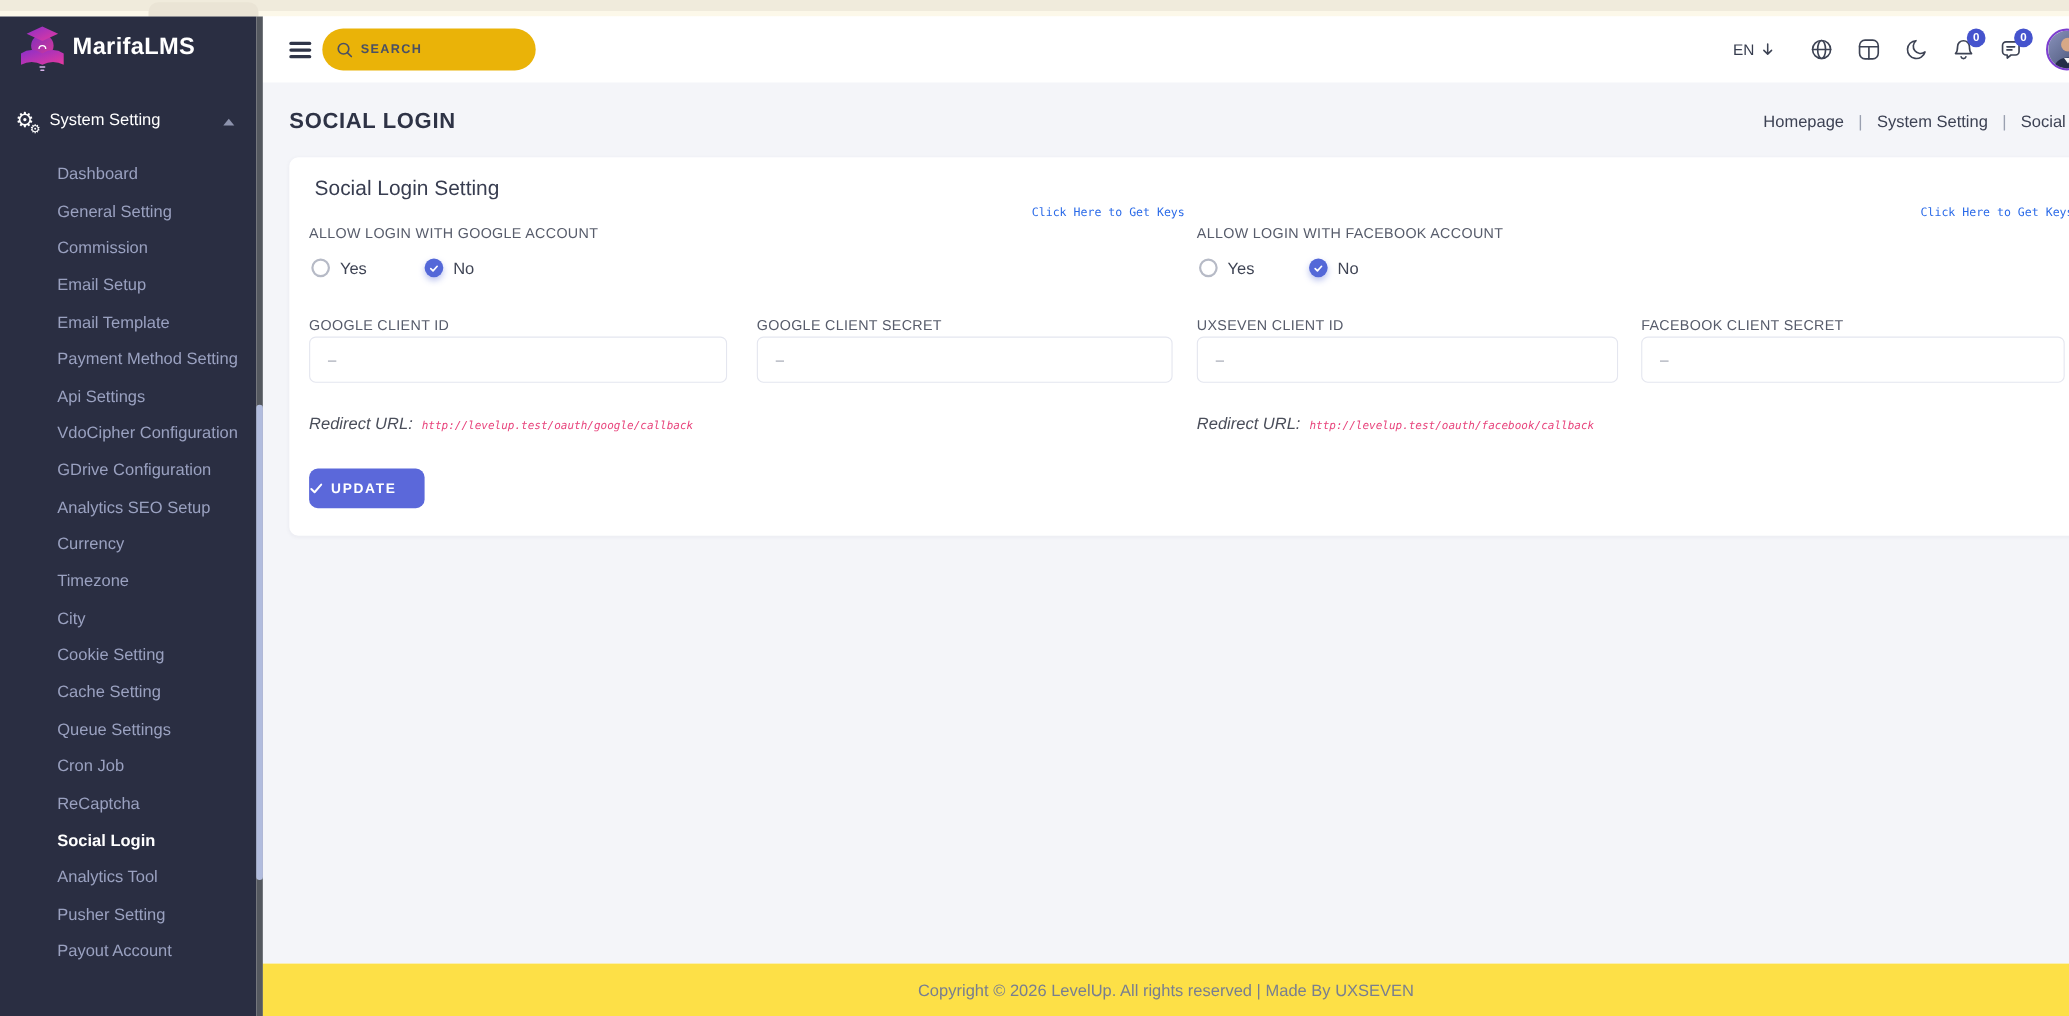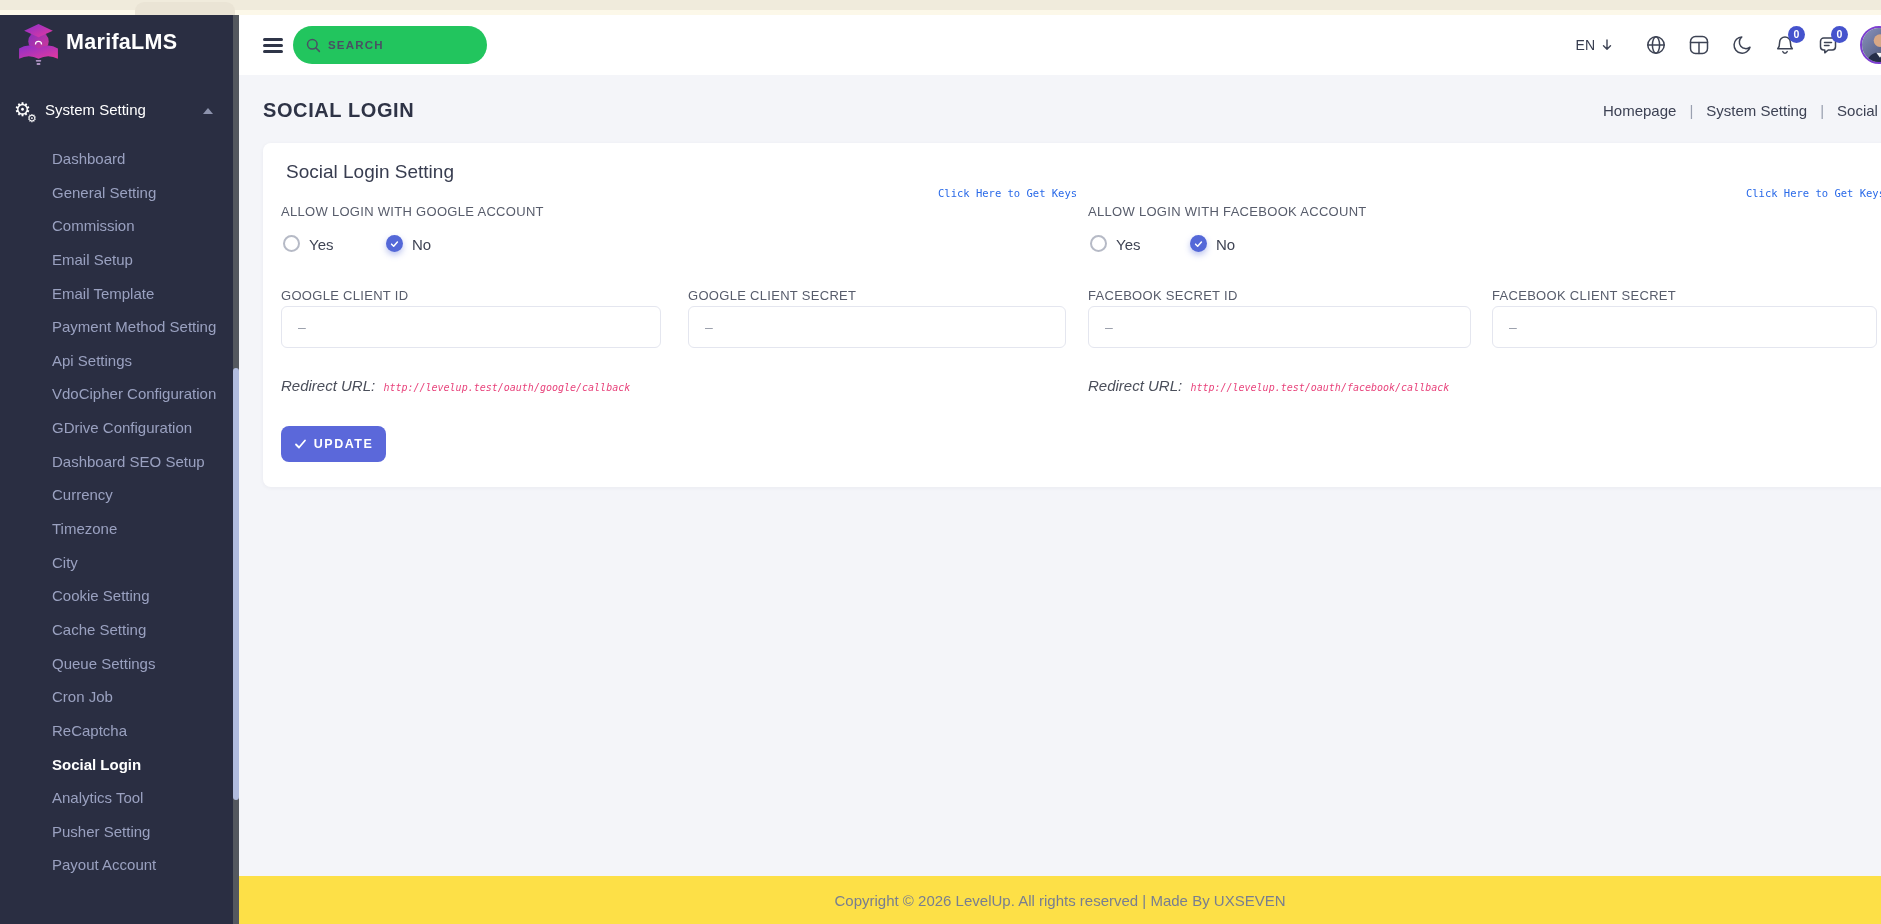--- a/index.html
+++ b/index.html
@@ -40,7 +40,7 @@
   #hamburger { left:24px; top:23px; width:20px; height:15px; cursor:pointer; }
   #hamburger i { display:block; height:2.5px; background:#2f3548; border-radius:2px;
     margin-bottom:3.6px; }
-  #search-box { left:54px; top:11px; width:194px; height:38px; background:#22c55e;
+  #search-box { left:54px; top:11px; width:194px; height:38px; background:#eab308;
     border-radius:19px; display:flex; align-items:center; padding-left:13px; }
   #search-input { border:0; outline:0; background:transparent; margin-left:7px;
     font-size:11.5px; letter-spacing:1.2px; color:#4a5064; width:140px;

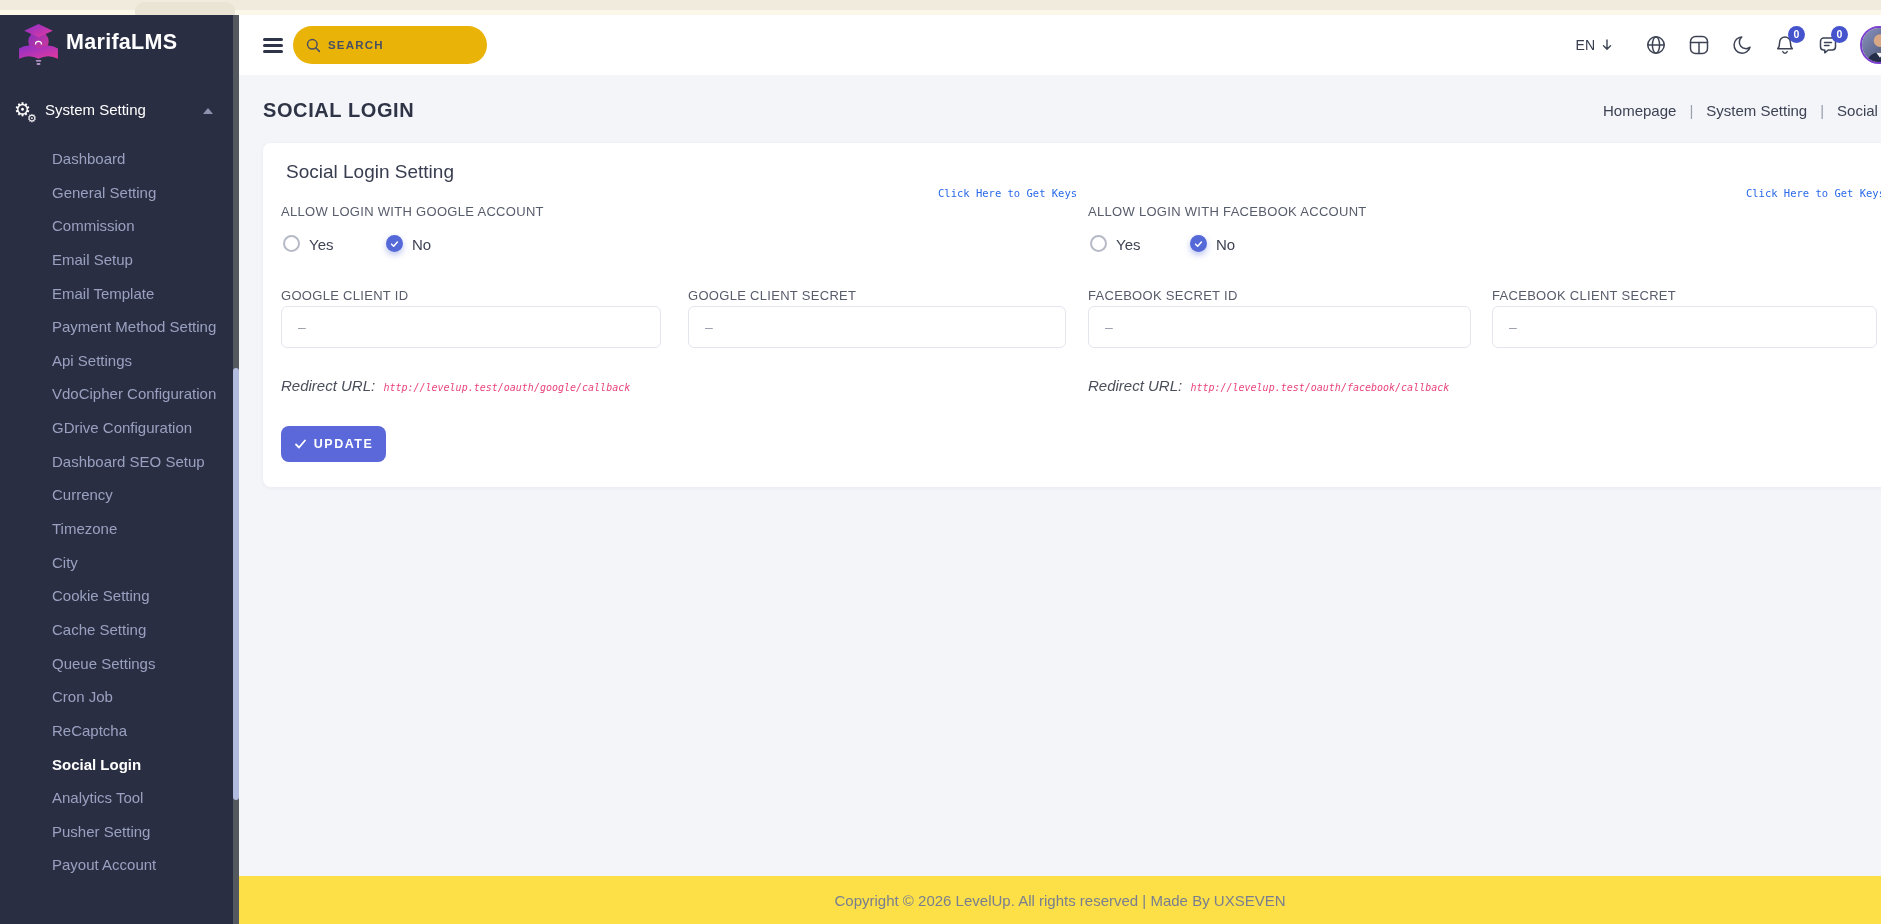--- a/index.html
+++ b/index.html
@@ -276,7 +276,7 @@
 
   <div class="caps-label" style="left:18px;  top:145px;">GOOGLE CLIENT ID</div>
   <div class="caps-label" style="left:425px; top:145px;">GOOGLE CLIENT SECRET</div>
-  <div class="caps-label" style="left:825px; top:145px;">FACEBOOK SECRET ID</div>
+  <div class="caps-label" style="left:825px; top:145px;">UXSEVEN CLIENT ID</div>
   <div class="caps-label" style="left:1229px;top:145px;">FACEBOOK CLIENT SECRET</div>
 
   <input class="field-input" style="left: 18px; width: 380px;" placeholder="–">

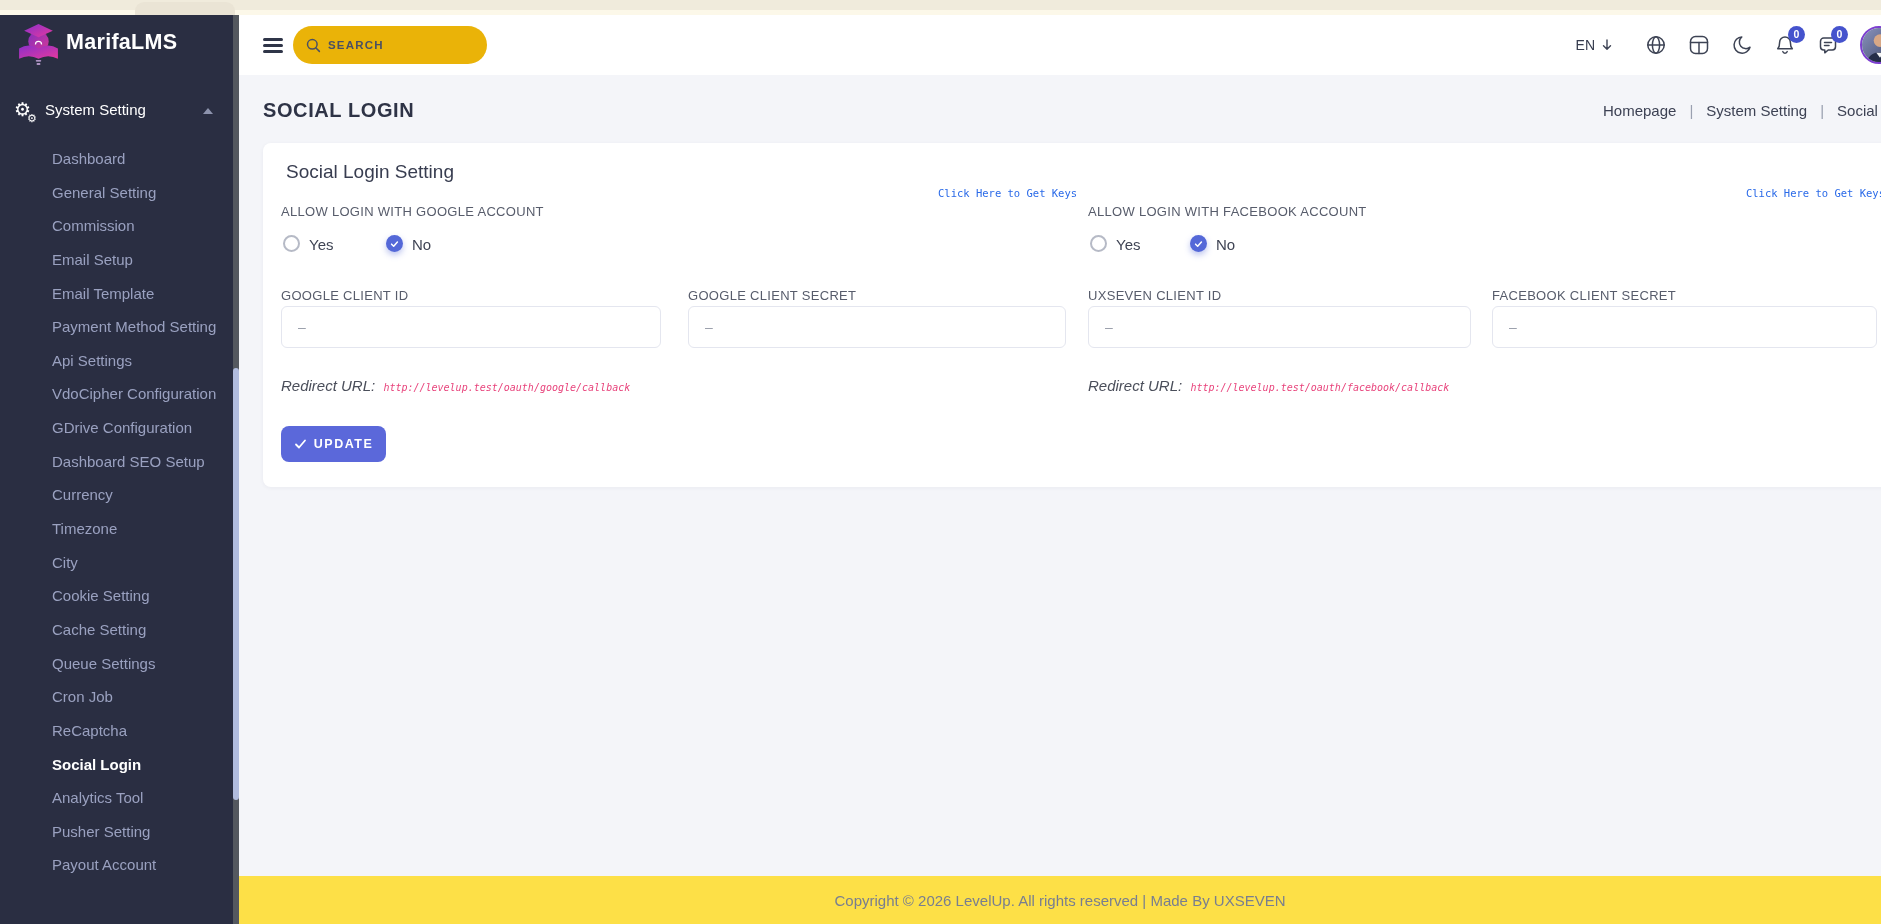--- a/index.html
+++ b/index.html
@@ -93,7 +93,7 @@
   #update-btn { left:18px; top:283px; width:105px; height:36px; background:#5b68da;
     border:0; border-radius:8px; color:#fff; font-size:12.5px; font-weight:bold;
     letter-spacing:1.5px; cursor:pointer; display:flex; align-items:center;
-    justify-content:center; gap:7px; font-family:"Liberation Sans", sans-serif; }
+    justify-content:flex-start; gap:7px; font-family:"Liberation Sans", sans-serif; }
   #update-btn * { position:static; }
 
   

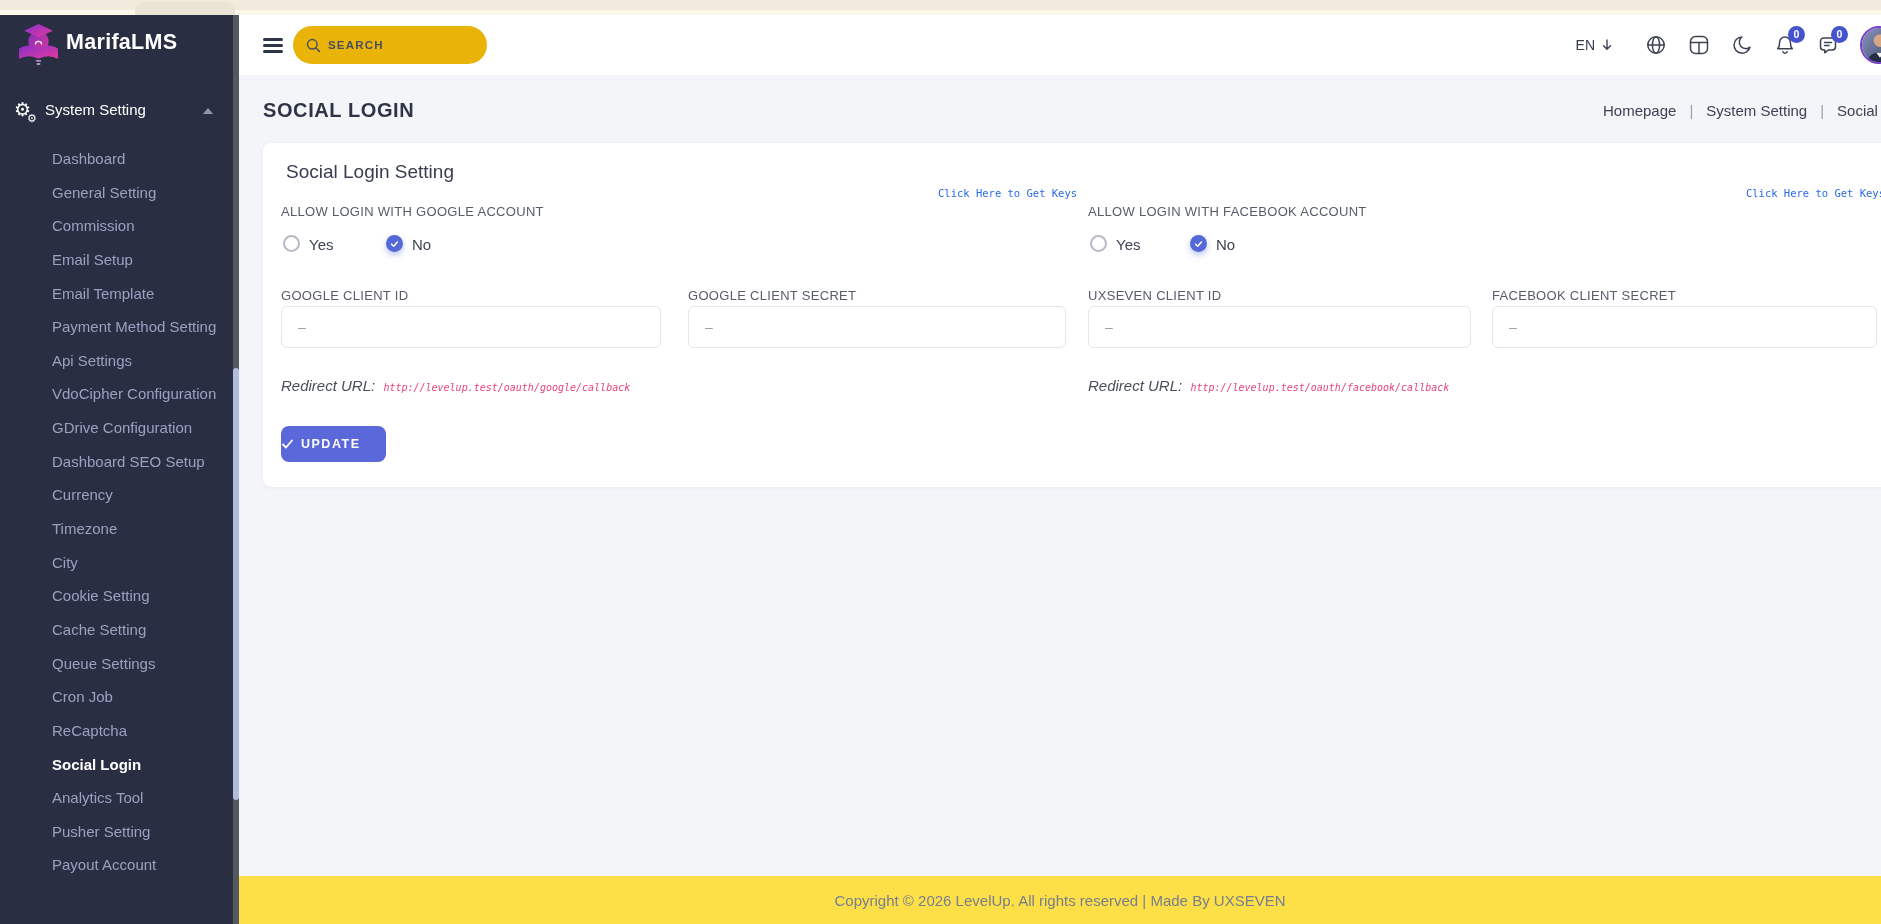--- a/index.html
+++ b/index.html
@@ -140,7 +140,7 @@
     <div class="side-item">Api Settings</div>
     <div class="side-item">VdoCipher Configuration</div>
     <div class="side-item">GDrive Configuration</div>
-    <div class="side-item">Dashboard SEO Setup</div>
+    <div class="side-item">Analytics SEO Setup</div>
     <div class="side-item">Currency</div>
     <div class="side-item">Timezone</div>
     <div class="side-item">City</div>

